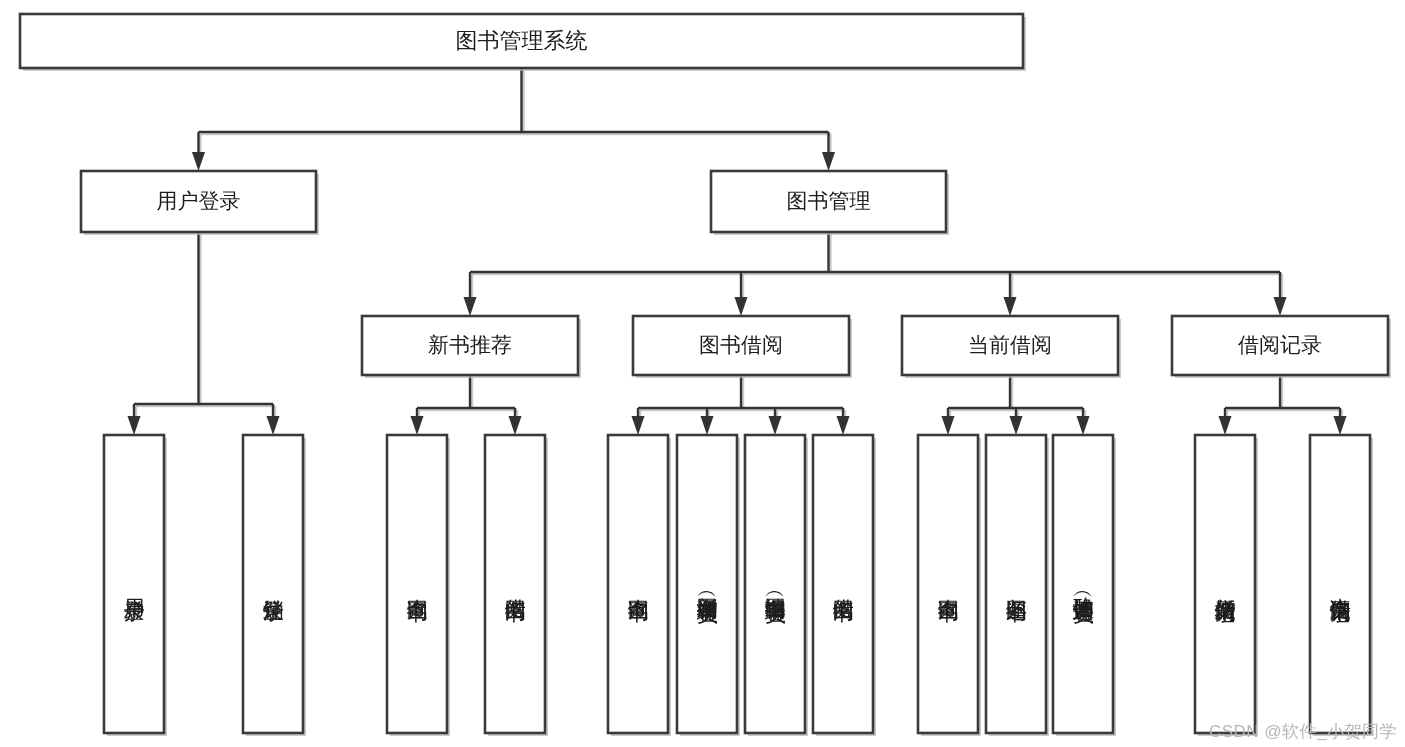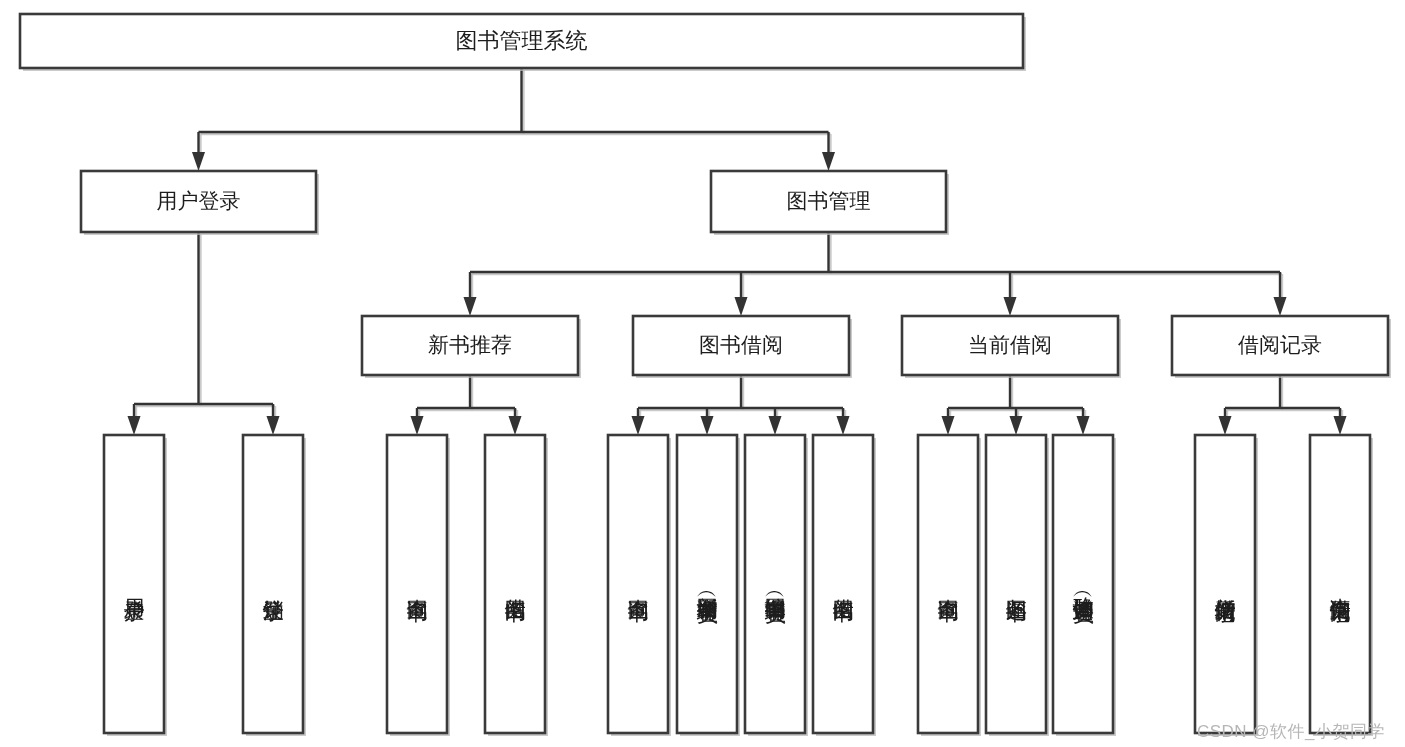--- a/index.html
+++ b/index.html
@@ -86,7 +86,7 @@
   }
   .watermark {
     position: absolute;
-    right: 20px;
+    right: 8px;
     bottom: 4px;
     font-family: "Liberation Sans", "DejaVu Sans", sans-serif;
     font-size: 17px;

